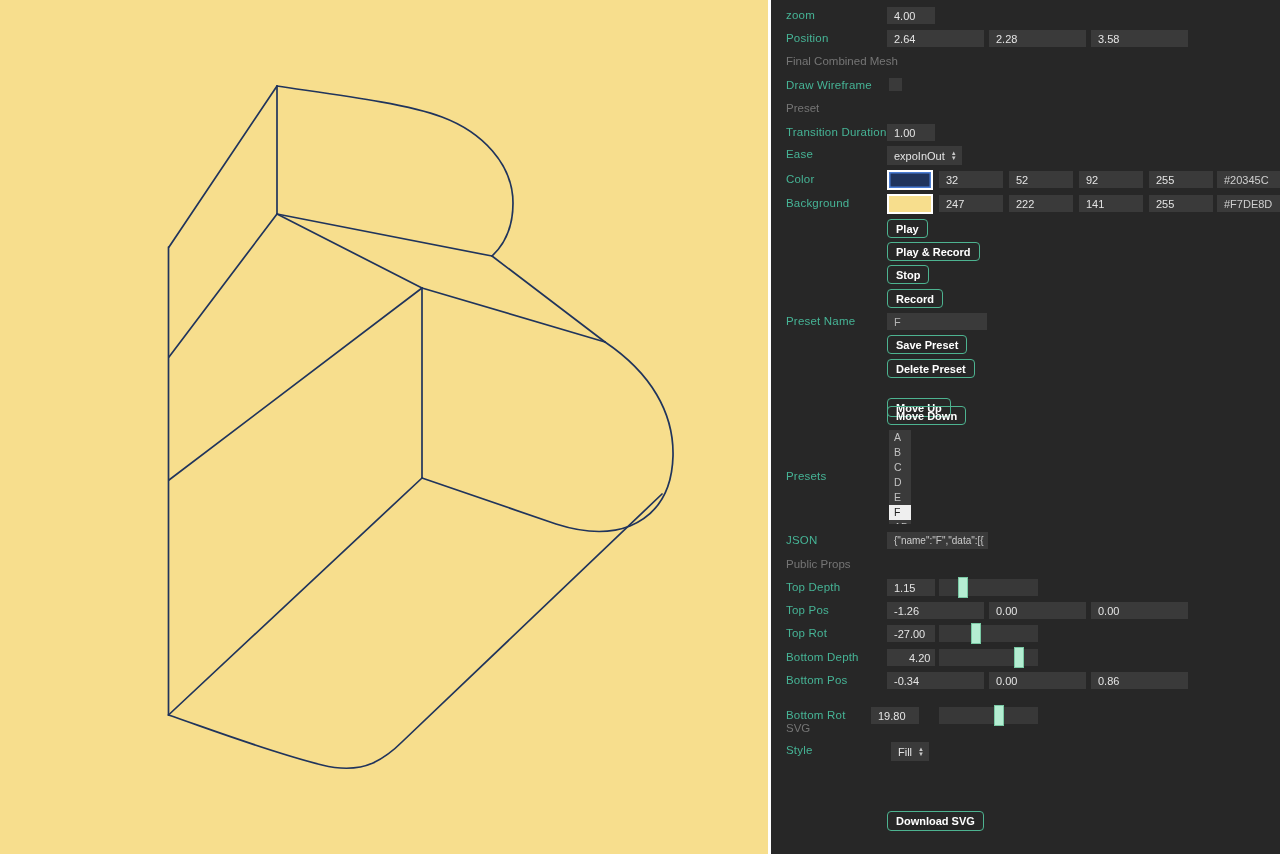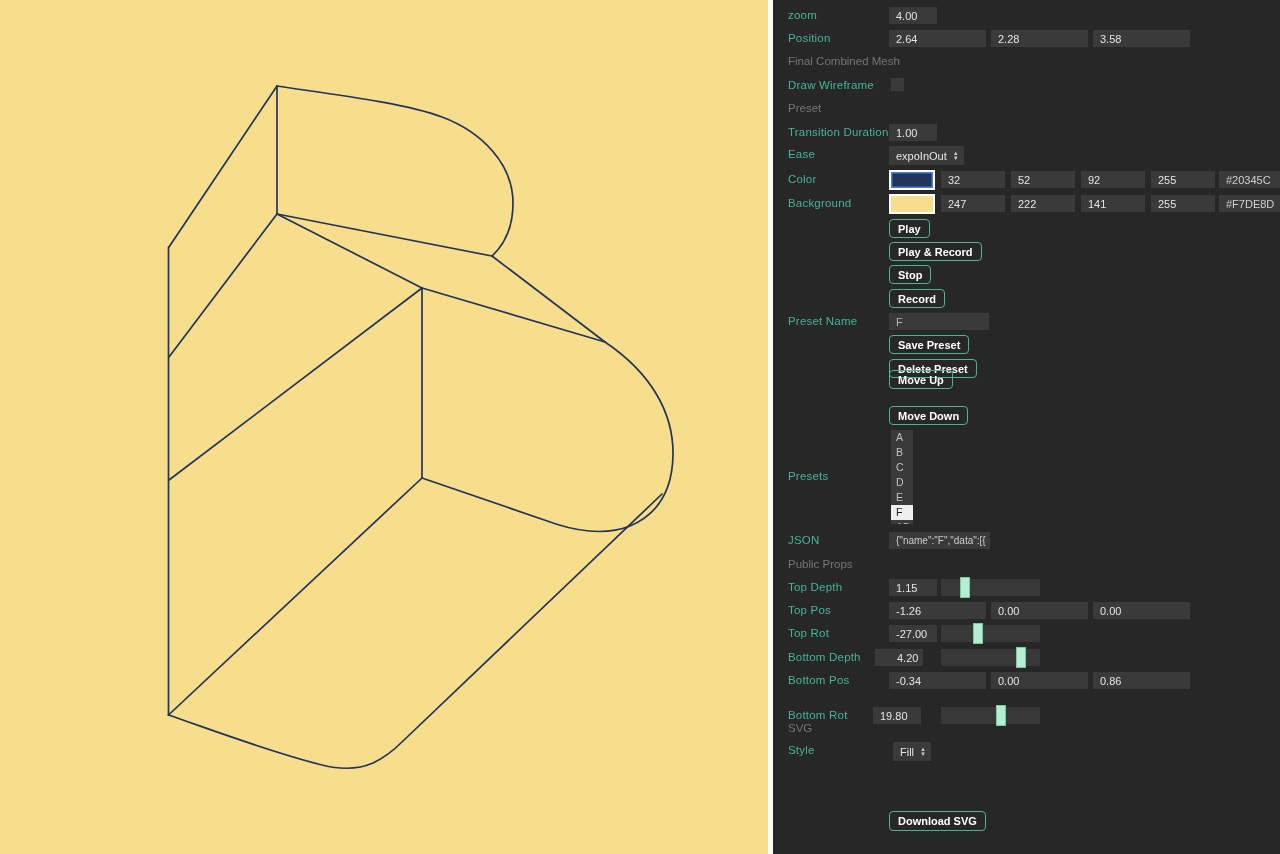--- a/index.html
+++ b/index.html
@@ -11,7 +11,7 @@
 
   
   #panel { position:absolute; left:768px; top:0; width:508px; height:854px;
-           background:#272727; border-left:5px solid #ffffff; font-size:11px; }
+           background:#272727; border-left:3px solid #ffffff; font-size:11px; }
   .row { position:absolute; left:0; width:512px; height:22px; }
   .lbl { position:absolute; left:15px; top:2px; color:#46b496; font-size:11.5px; letter-spacing:.2px; }
   .hdr { position:absolute; left:15px; top:2px; color:#757575; font-size:11.5px; }

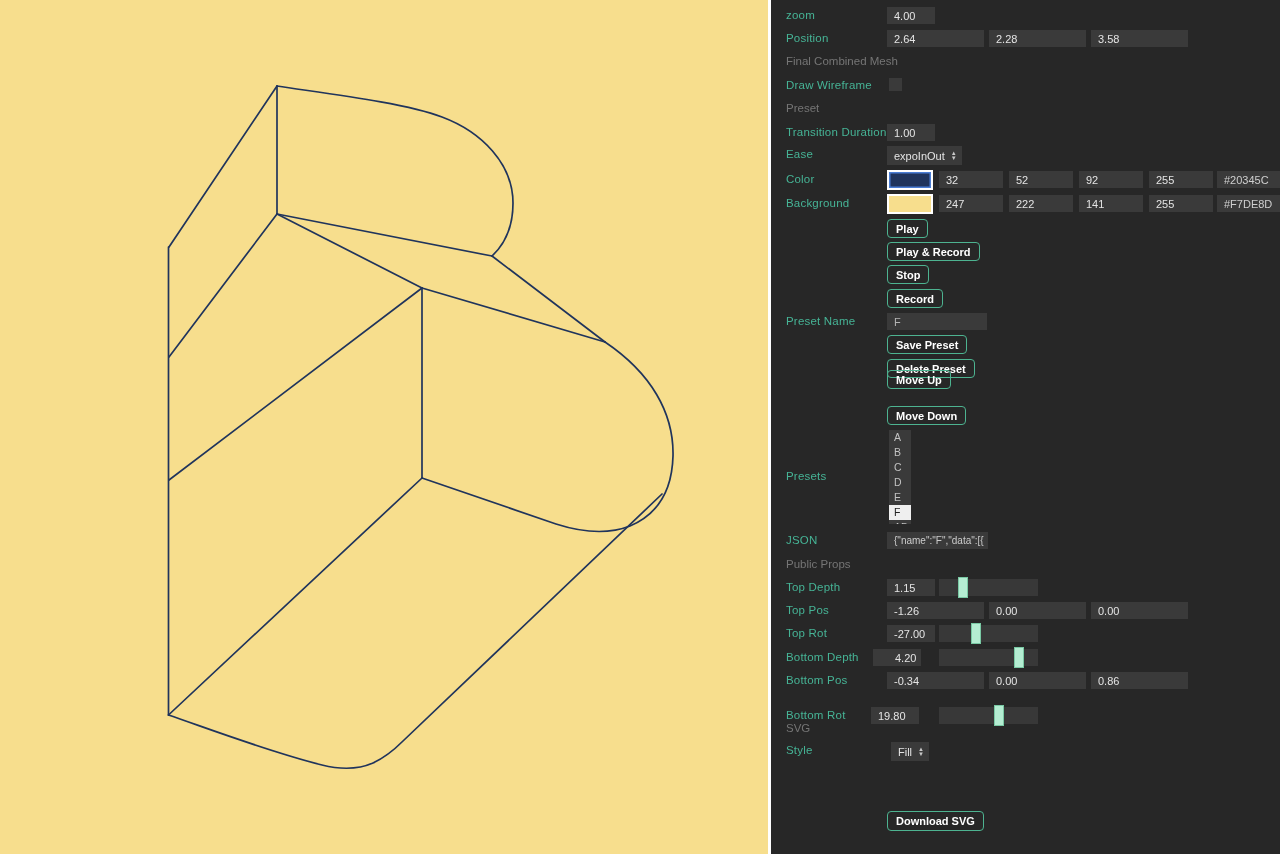--- a/index.html
+++ b/index.html
@@ -154,7 +154,7 @@
 
     <button class="btn" style="top:335px;">Save Preset</button>
     <button class="btn" style="top:359px;">Delete Preset</button>
-    <button class="btn" style="top:370px;">Move Up</button>
+    <button class="btn" style="top:398px;">Move Up</button>
     <button class="btn" style="top:406px;">Move Down</button>
 
     <div class="row" style="top:430px; height:94px;">

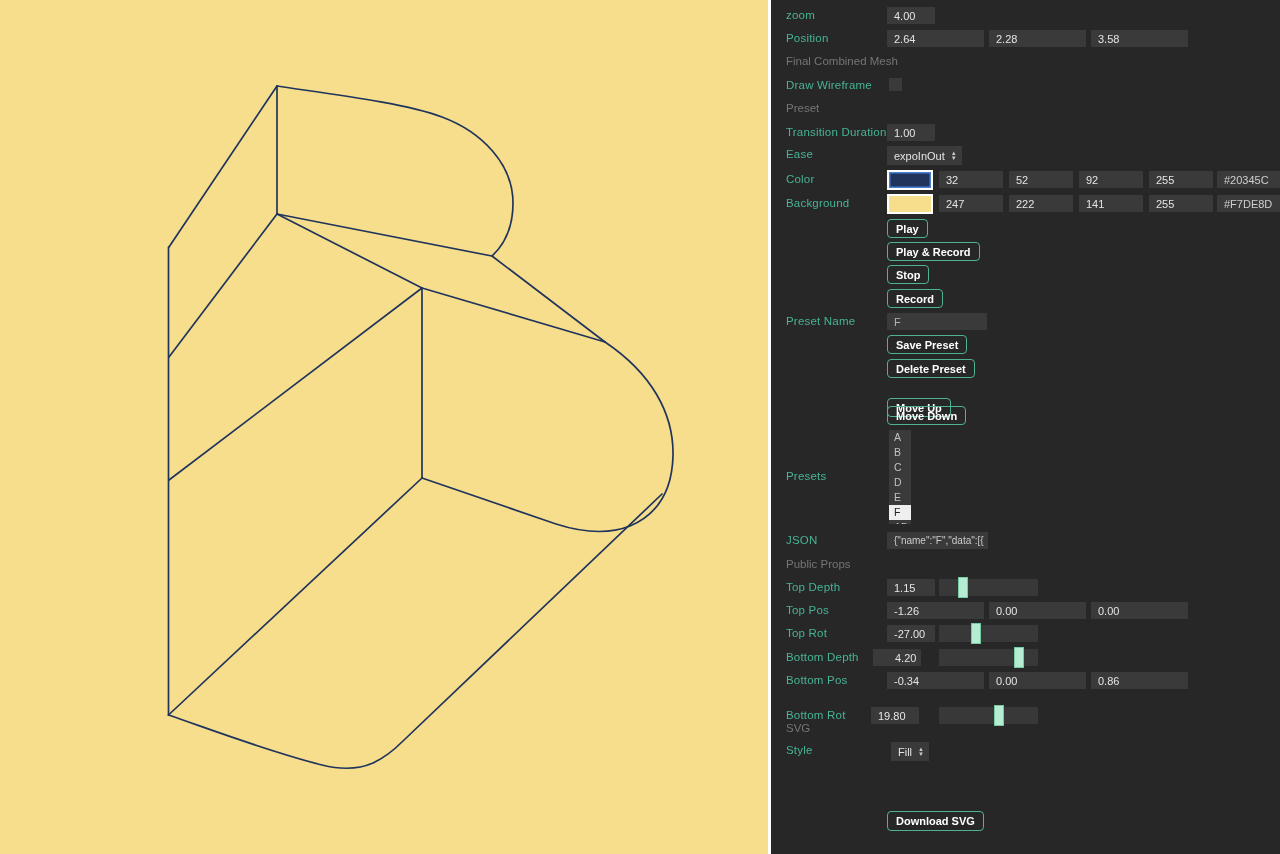--- a/index.html
+++ b/index.html
@@ -204,7 +204,7 @@
 
     <div class="row" style="top:649px;">
       <span class="lbl">Bottom Depth</span>
-      <input class="fld" style="left: 102px; width: 48px; padding-left: 22px;" value="4.20">
+      <input class="fld" style="left: 116px; width: 48px; padding-left: 22px;" value="4.20">
       <div class="slider" style="left:168px;">
         <span class="handle" style="left:75px;"></span>
       </div>

